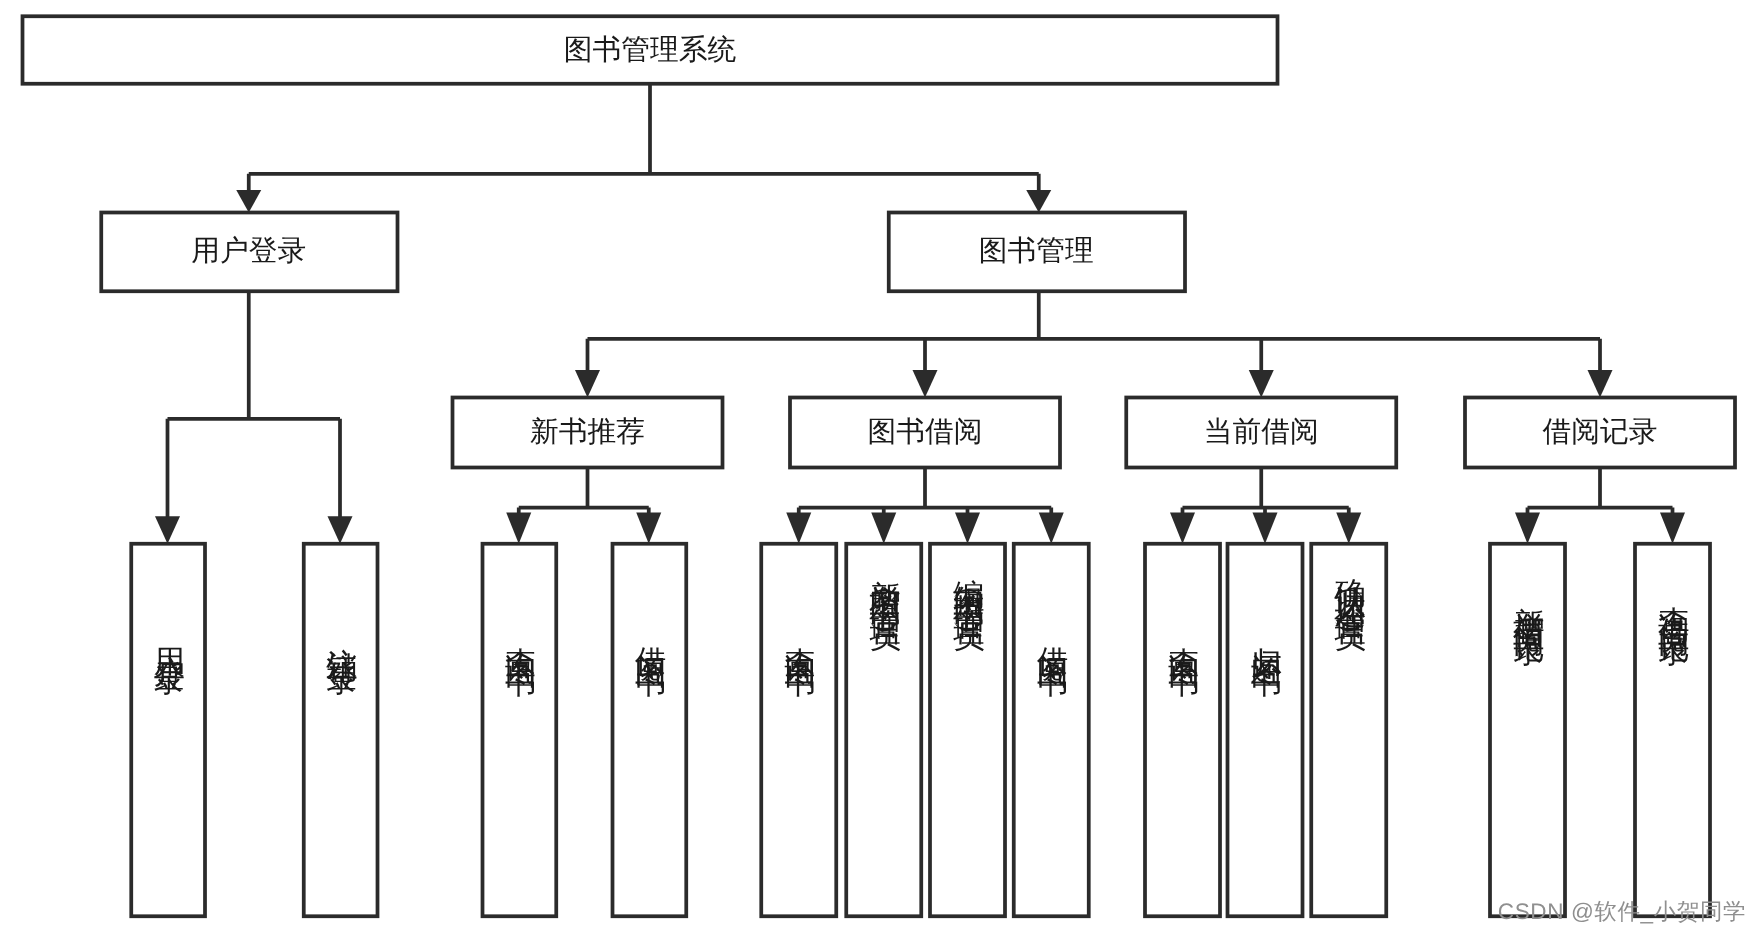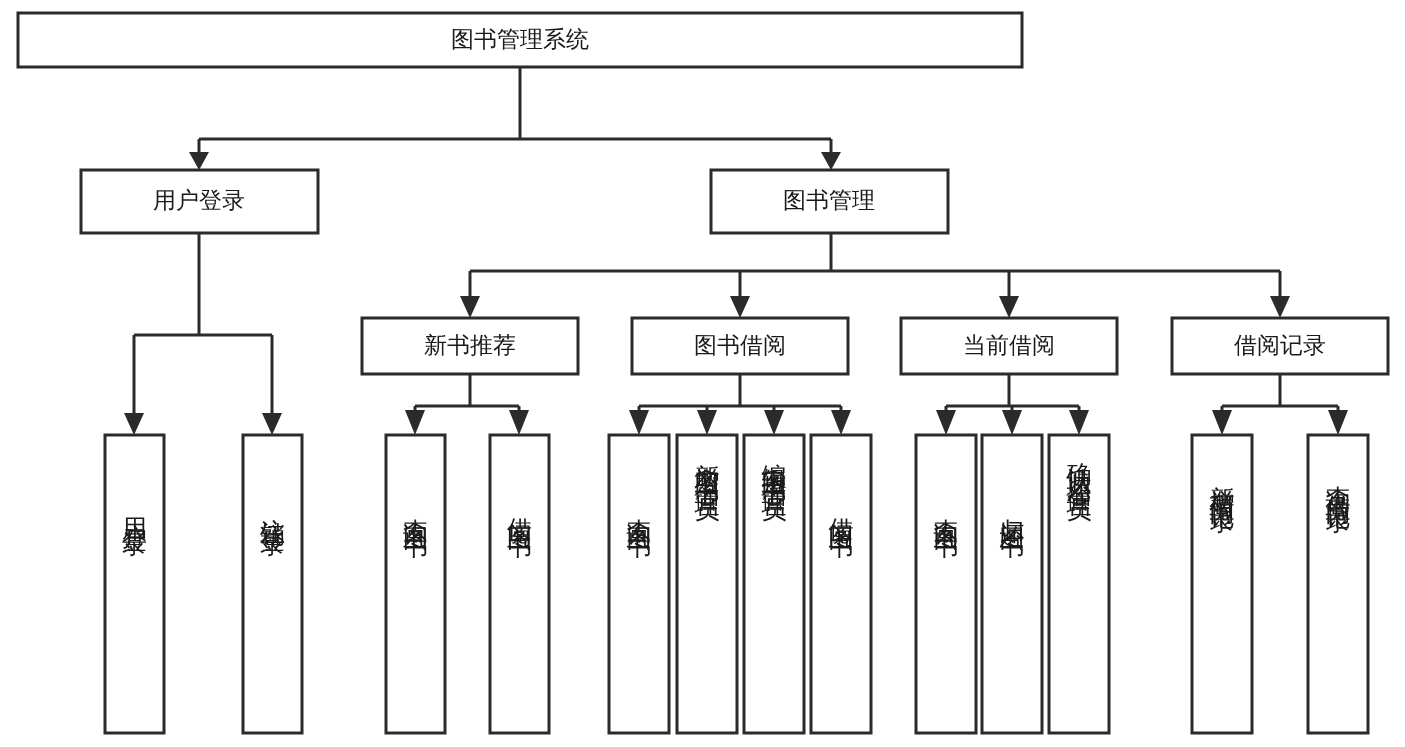--- a/index.html
+++ b/index.html
@@ -231,6 +231,7 @@
     <span class="leaf-label">查询借阅记录</span>
   </div>
 
+  <div class="watermark">CSDN @软件_小贺同学</div>
 </div>
 
 </body></html>

